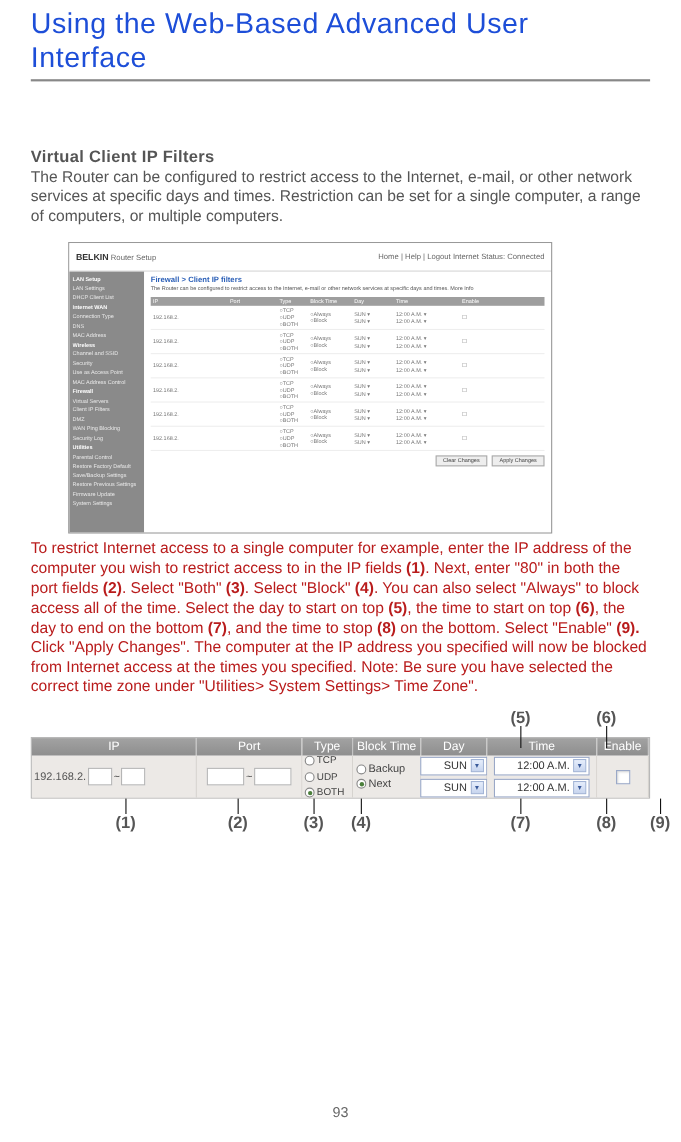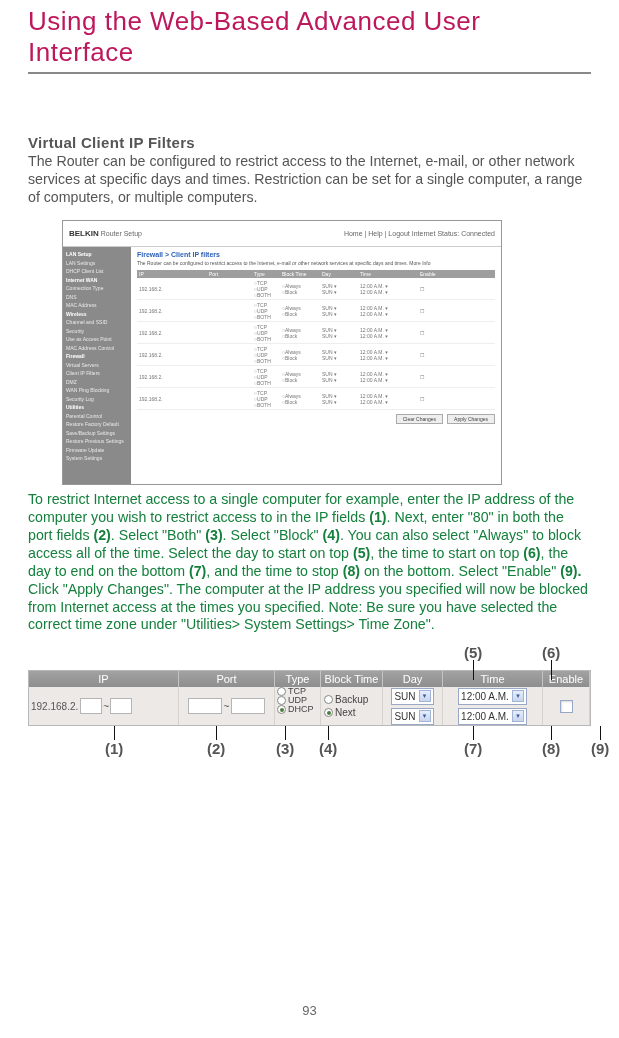--- a/index.html
+++ b/index.html
@@ -14,7 +14,7 @@
   .page-title {
     font-size: 26px;
     font-weight: 300;
-    color: #be185d;
+    color: #1d4ed8;
     letter-spacing: 0.5px;
     padding-top: 6px;
     font-family: Arial, sans-serif;

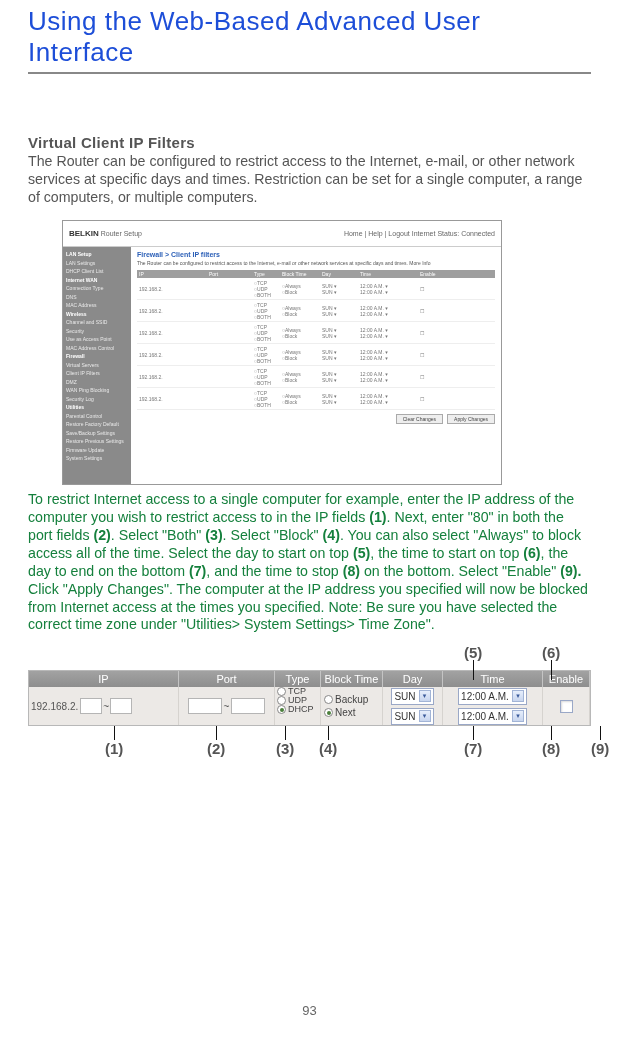--- a/index.html
+++ b/index.html
@@ -39,7 +39,7 @@
   }
   .body-text-below {
     font-size: 14.2px;
-    color: #15803d;
+    color: #b91c1c;
     line-height: 1.26;
     margin-top: 6px;
   }

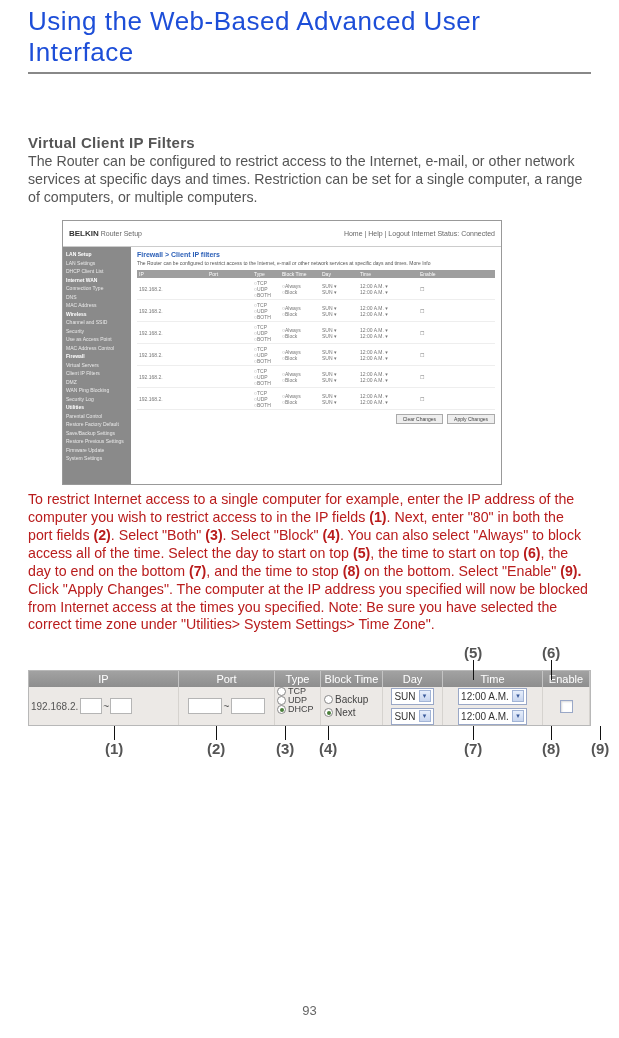--- a/index.html
+++ b/index.html
@@ -130,7 +130,7 @@
   .port-body { gap:2px;}
   .port-in { width:34px; height:16px; border:1px solid #b5b5b5; background:#fff; font-size:9px;}
 
-  .type-body { flex-direction:column; align-items:flex-start; justify-content:flex-start; padding-left:2px; gap:0px; font-size:9px;}
+  .type-body { flex-direction:column; align-items:flex-start; justify-content:space-between; padding-left:2px; gap:0px; font-size:9px;}
   .radio-wrap { display:flex; align-items:center; gap:2px; line-height:1;}
   .radio-ind { width:9px; height:9px; border:1px solid #888; border-radius:50%; background:#fff; display:inline-flex; align-items:center; justify-content:center;}
   .radio-ind.filled::after { content:""; width:4px; height:4px; background:#4b7f3b; border-radius:50%;}

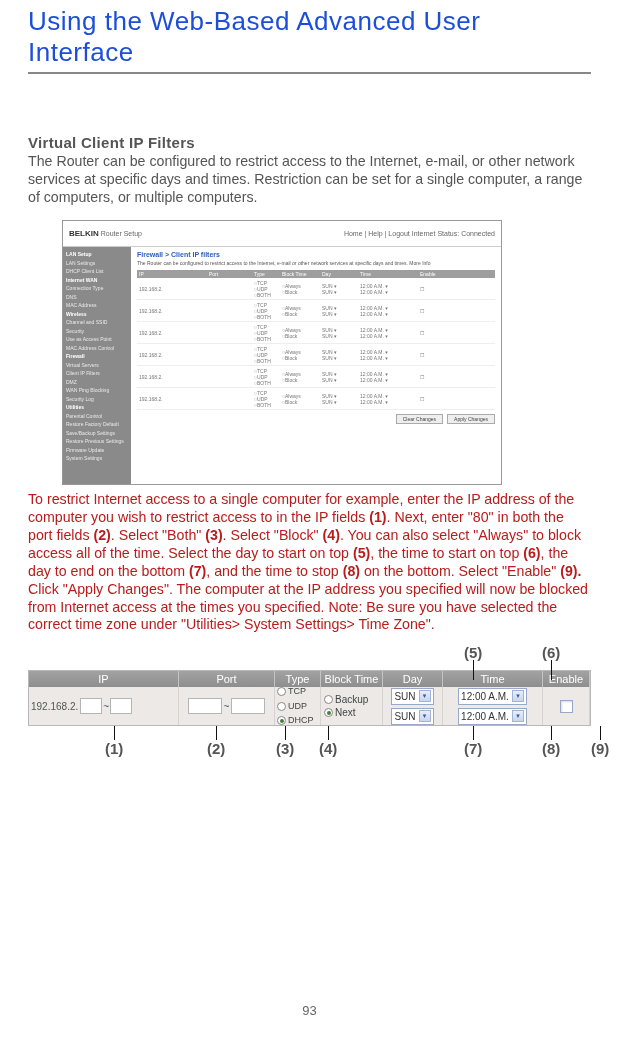--- a/index.html
+++ b/index.html
@@ -138,7 +138,7 @@
   .block-body { flex-direction:column; align-items:flex-start; justify-content:center; padding-left:3px; gap:3px; font-size:10px;}
 
   .day-body { flex-direction:column; gap:3px;}
-  .sel { display:flex; align-items:center; border:1px solid #9aa8c7; background:#fff; font-size:10px; color:#333; height:17px; padding:0 2px 0 2px; gap:3px;}
+  .sel { display:flex; align-items:center; border:1px solid #9aa8c7; background:#fff; font-size:10px; color:#333; height:17px; padding:0 2px 0 20px; gap:3px;}
   .sel-btn { width:12px; height:12px; background:linear-gradient(#e6eefc,#c8d5ee); border:1px solid #a2b4d6; display:flex; align-items:center; justify-content:center; font-size:7px; color:#3a5a9a;}
 
   .time-body { flex-direction:column; gap:3px;}

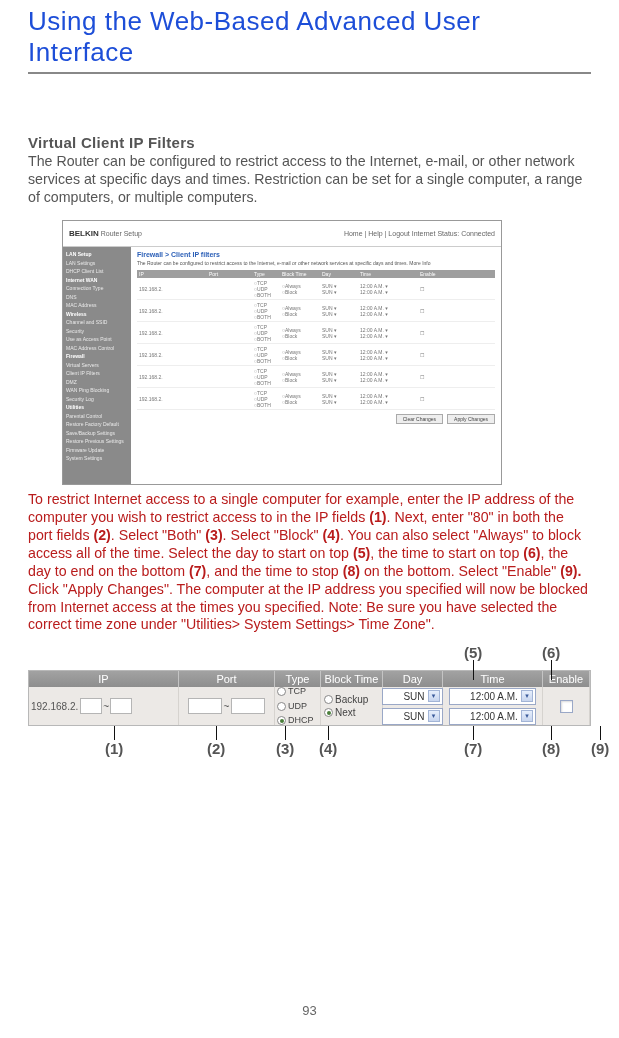--- a/index.html
+++ b/index.html
@@ -313,7 +313,7 @@
           </div>
         <div class="radio-wrap">
             <span class="radio-ind filled"></span>
-            <span>DHCP</span>
+            <span>BOTH</span>
           </div>
       </div>
     </div>

